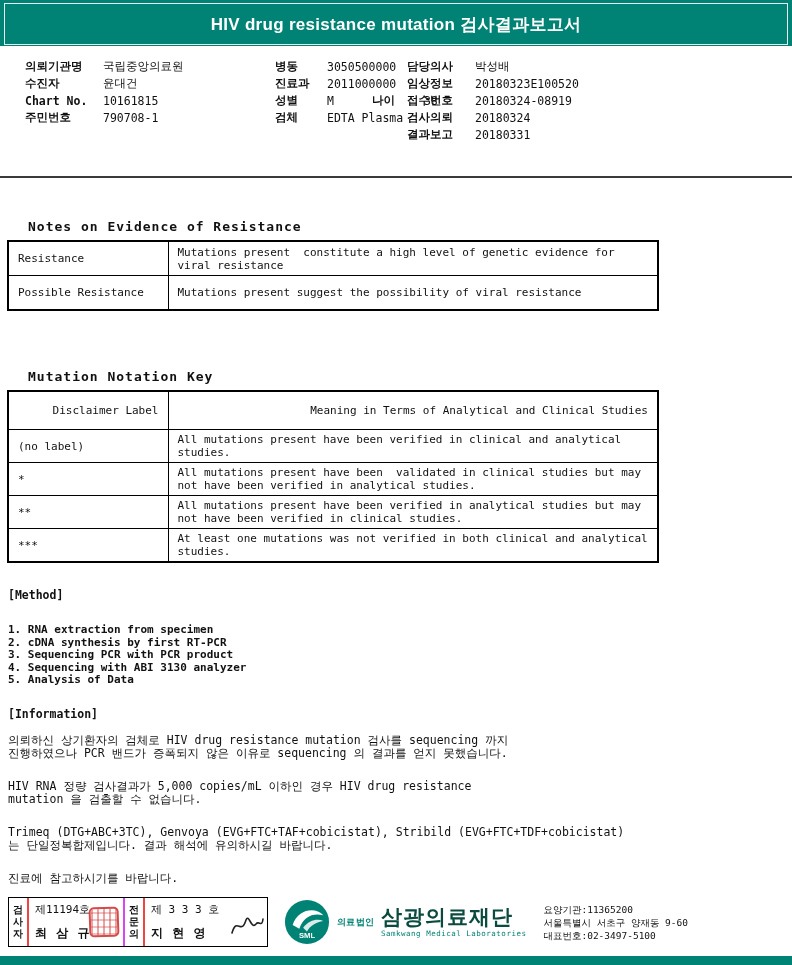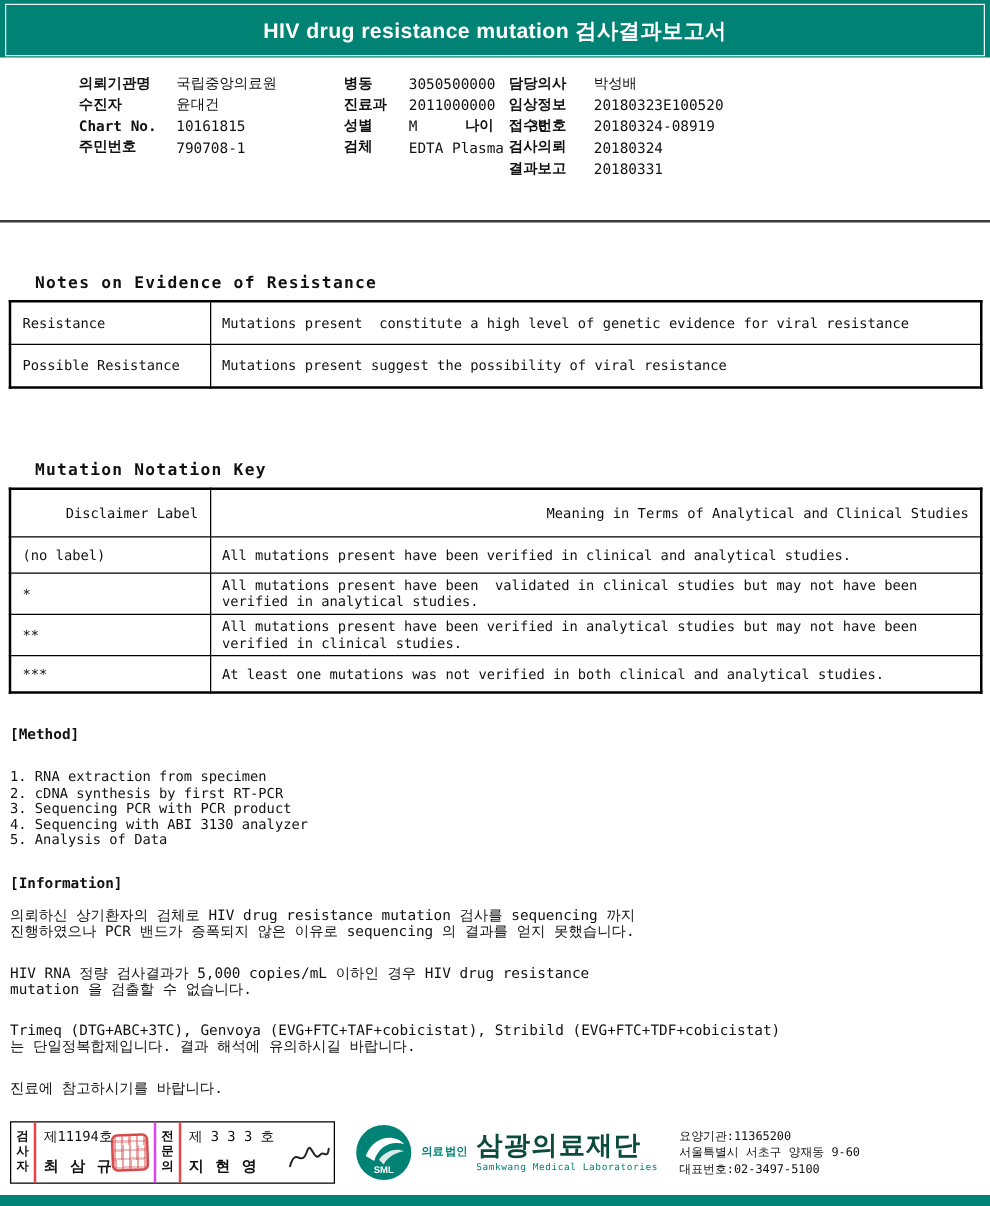--- a/index.html
+++ b/index.html
@@ -19,7 +19,7 @@
   .pcol1 { width:212px; } .pcol2 { width:170px; } .pcol3 { flex:1; }
   .prow { display:flex; height:17px; align-items:center; font-size:11.5px; white-space:nowrap; }
   .plabel { font-weight:bold; flex:none; }
-  .pcol1 .plabel { width:78px;margin-left:38px; } .pcol2 .plabel { width:52px;margin-left:38px; } .pcol3 .plabel { width:68px; }
+  .pcol1 .plabel { width:78px; } .pcol2 .plabel { width:52px;margin-left:38px; } .pcol3 .plabel { width:68px; }
   .plabel-inline { width:36px; margin-left:30px; }
   .divider { height:2px; background:#3a3a3a; margin-top:33px; }
 

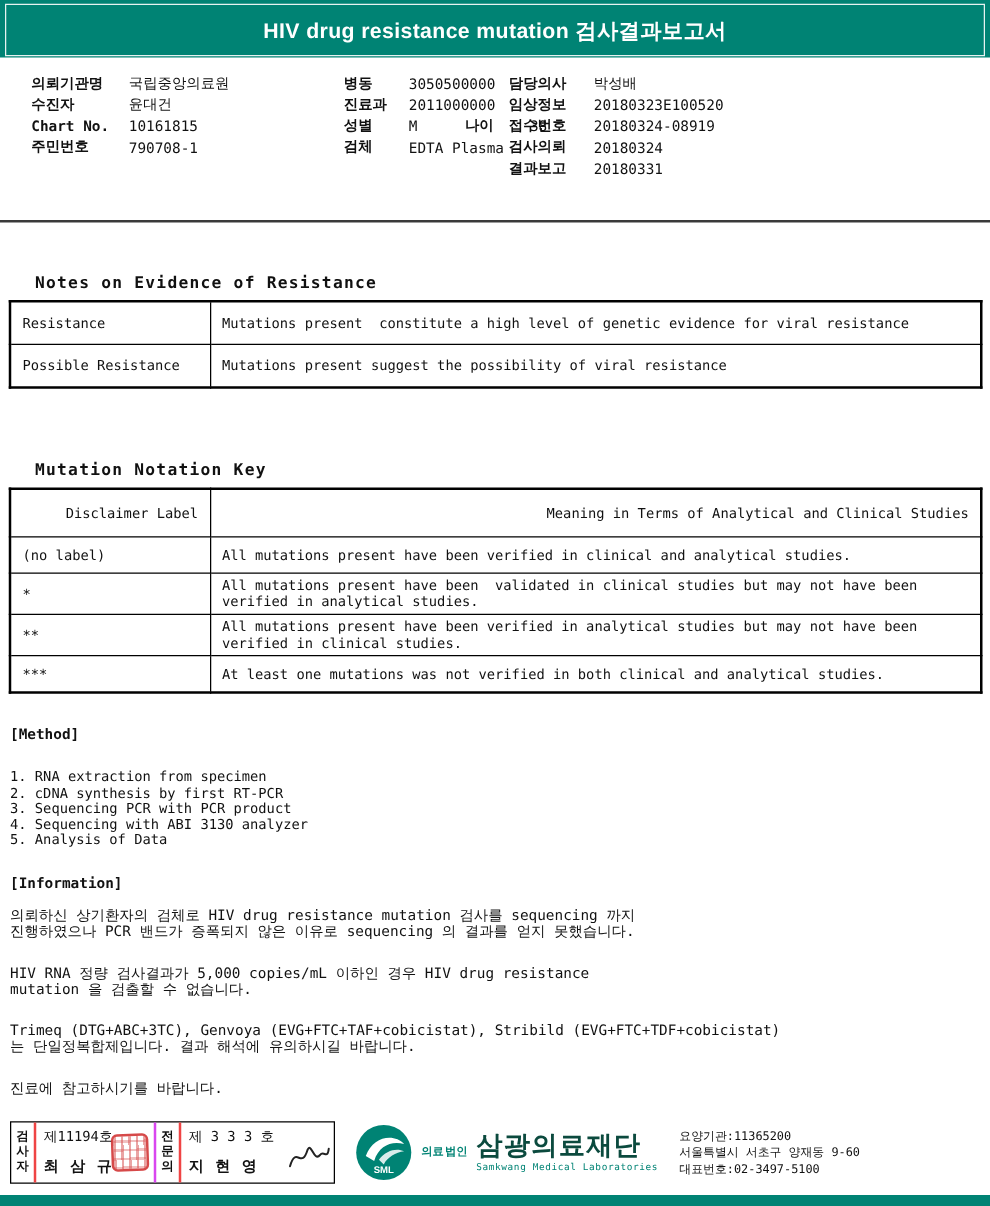--- a/index.html
+++ b/index.html
@@ -27,7 +27,7 @@
   .section-heading { font-size:13px; font-weight:bold; letter-spacing:1px; margin:0 0 0 28px; }
   .h-notes { margin-top:41px; }
   .h-key   { margin-top:58px; }
-  .tbl { border-collapse:collapse; border:2px solid #000; margin:6px 0 0 7px; width:779px; table-layout:fixed; }
+  .tbl { border-collapse:collapse; border:2px solid #000; margin:6px 0 0 7px; width:652px; table-layout:fixed; }
   .tbl td { border:1px solid #000; padding:3px 9px; font-size:11px; white-space:pre-wrap; vertical-align:middle; word-wrap:break-word; }
   .notes-tbl td { height:27px; }
   .key-tbl tr.r0 td { height:31px;text-align:right; }

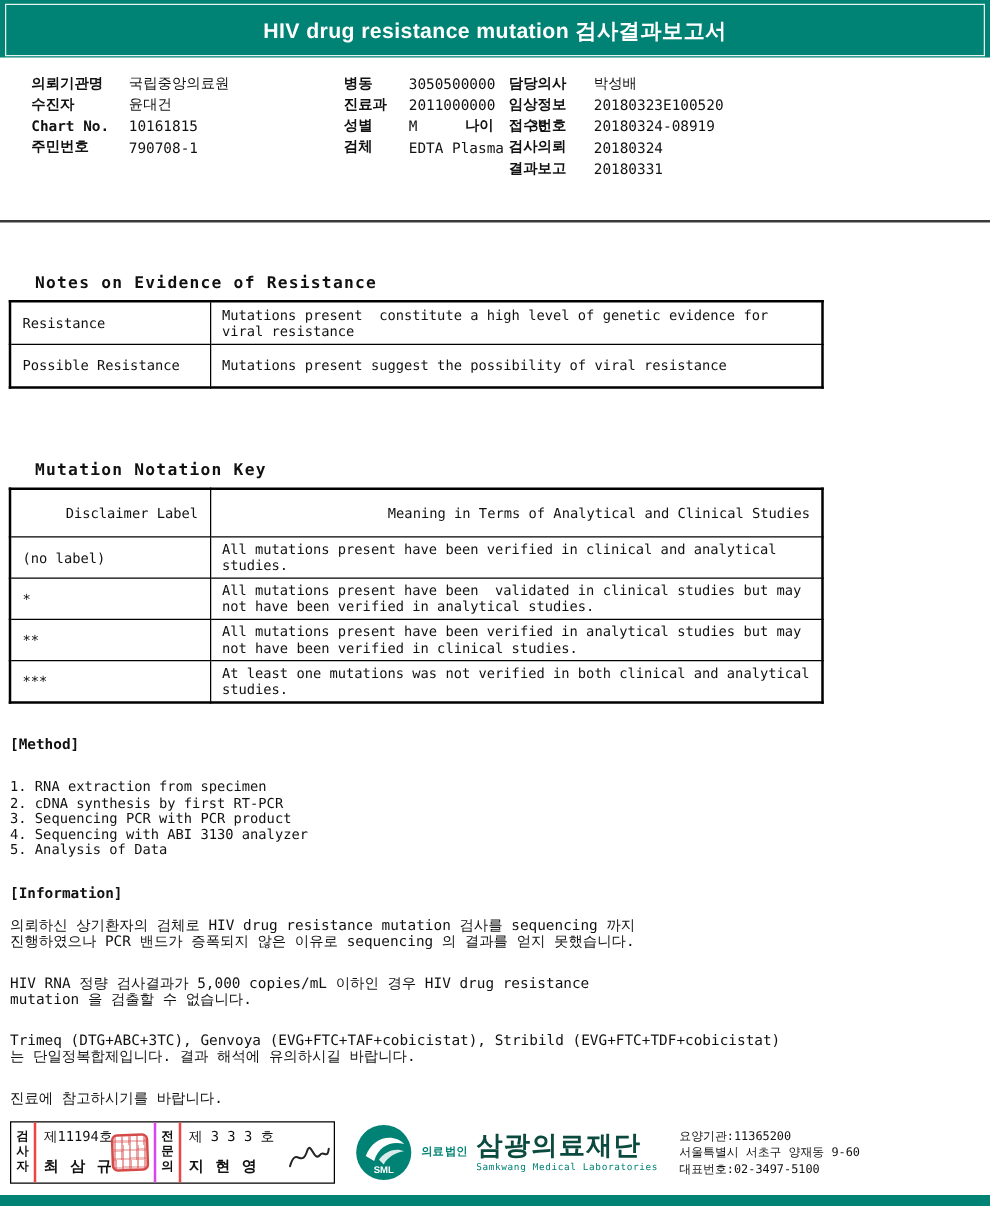--- a/index.html
+++ b/index.html
@@ -37,7 +37,7 @@
   .method-block { margin:25px 0 0 8px; }
   .info-block   { margin:20px 0 0 8px; }
   .block-heading { font-size:11.5px; font-weight:bold; }
-  .method-items { margin-top:22px; font-size:11px; line-height:12.5px; }
+  .method-items { margin-top:22px; font-size:11px; line-height:12.5px;font-weight:bold; }
   .info-paras { margin-top:13px; }
   .para { font-size:11.5px; line-height:13px; white-space:pre-line; margin:0 0 20px 0; }
 

